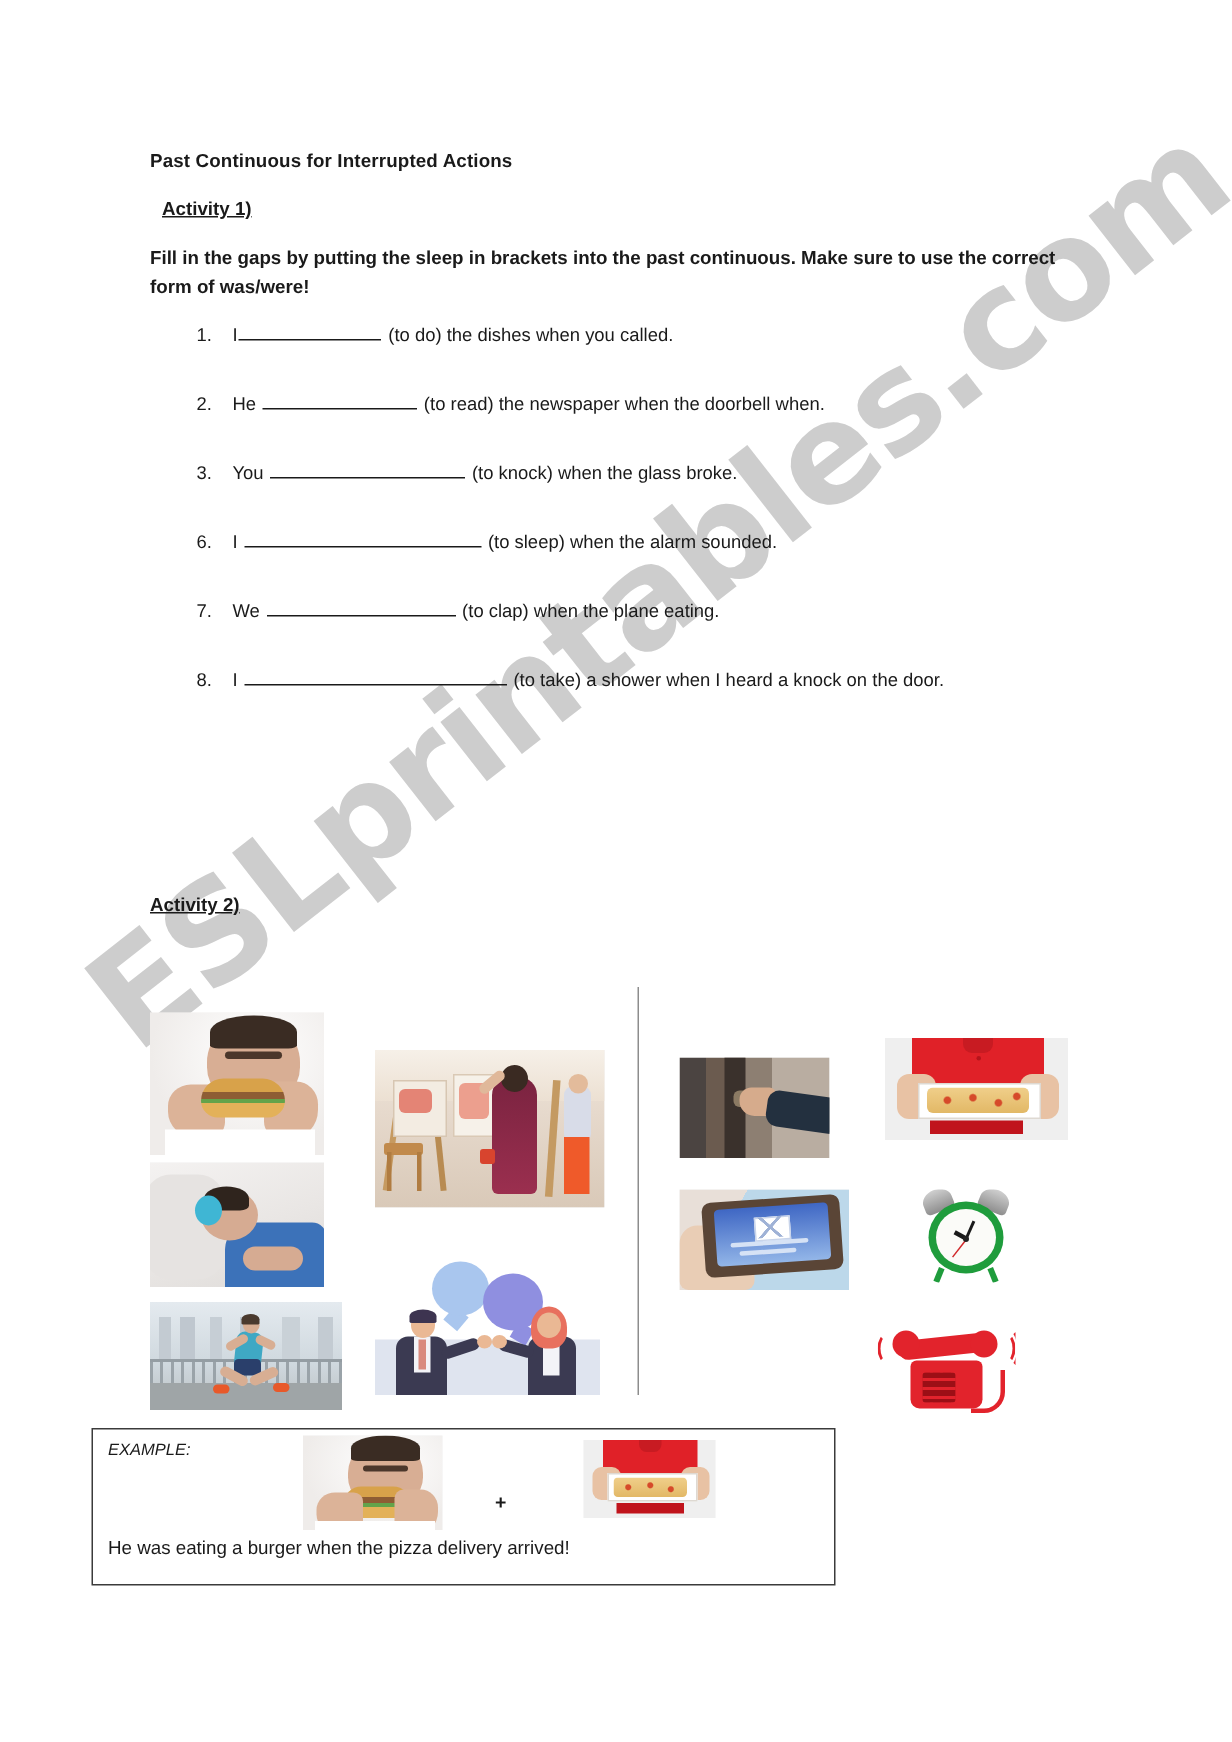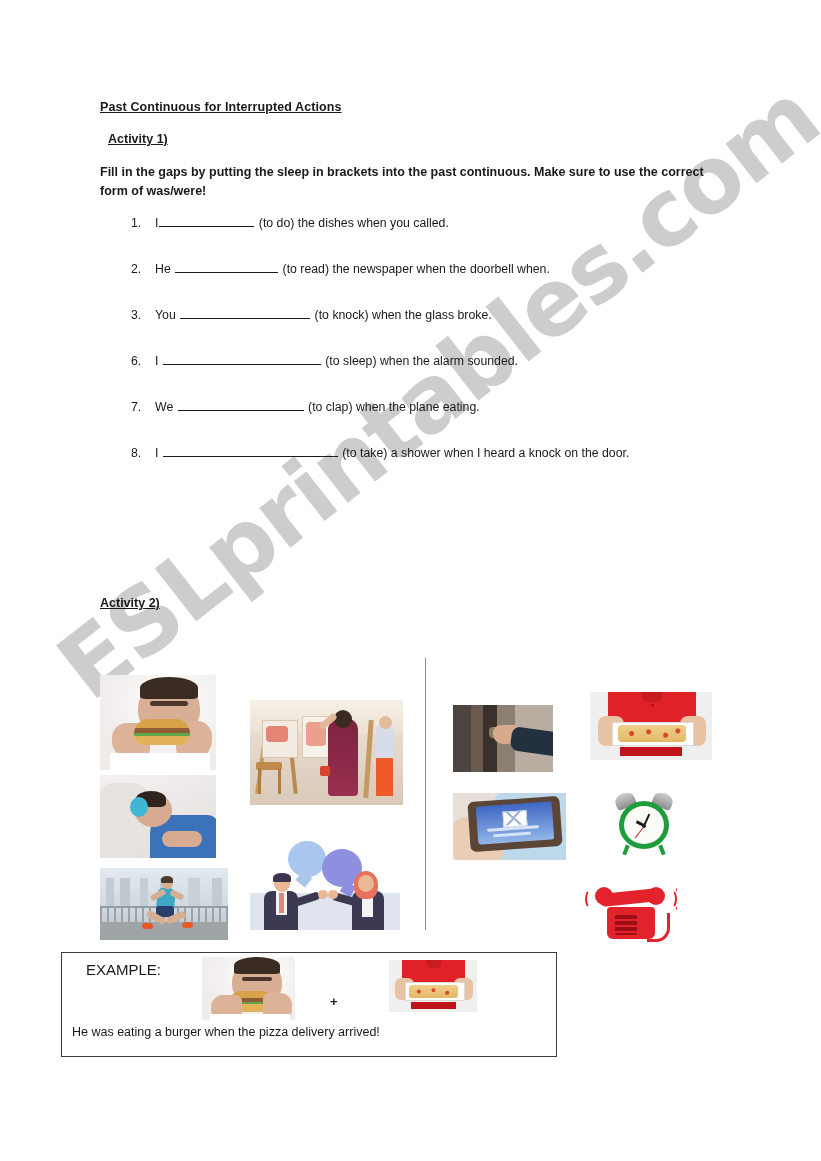--- a/index.html
+++ b/index.html
@@ -65,7 +65,6 @@
     top: 100px;
     font-size: 12.5px;
     font-weight: bold;
-    text-decoration: underline;
     letter-spacing: 0.1px;
   }
 

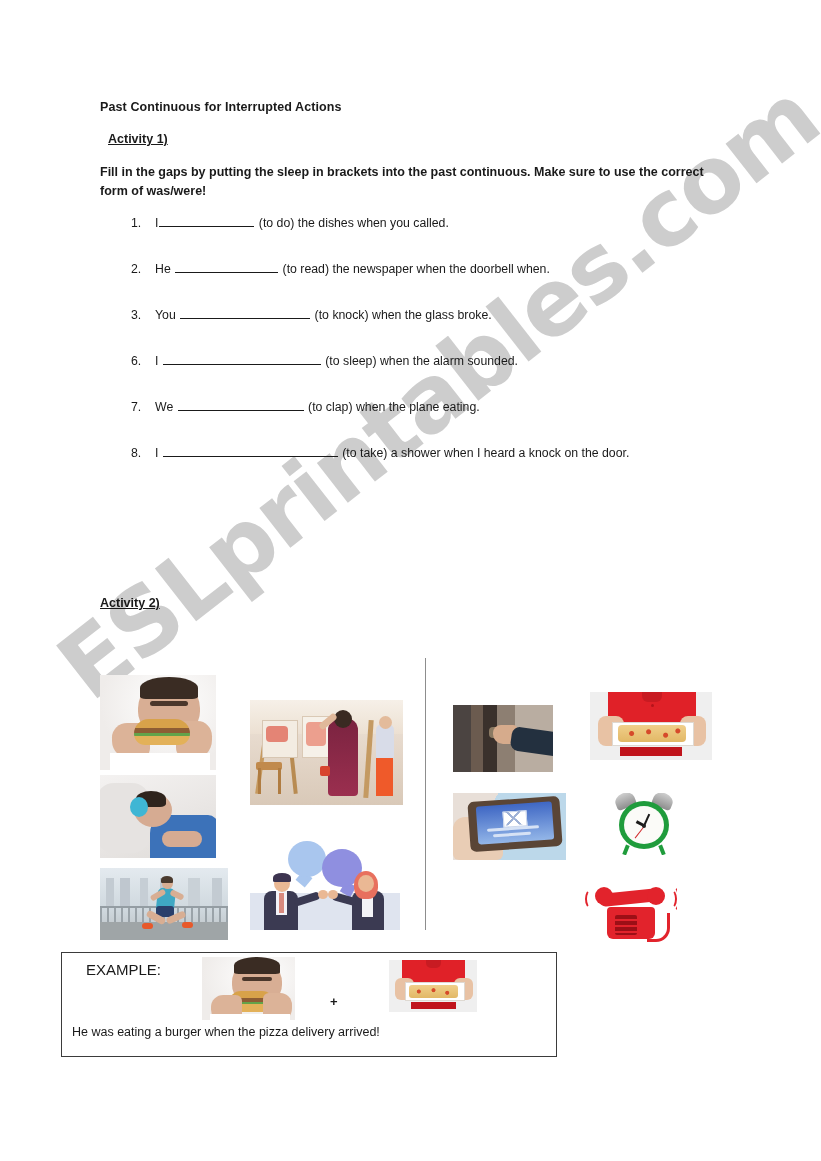--- a/index.html
+++ b/index.html
@@ -418,9 +418,10 @@
   }
   .example-label {
     position: absolute;
-    left: 24px;
+    left: 10px;
     top: 8px;
-    font-size: 15px;
+    font-size: 11px;
+    font-style: italic;
   }
   .example-sentence {
     position: absolute;

